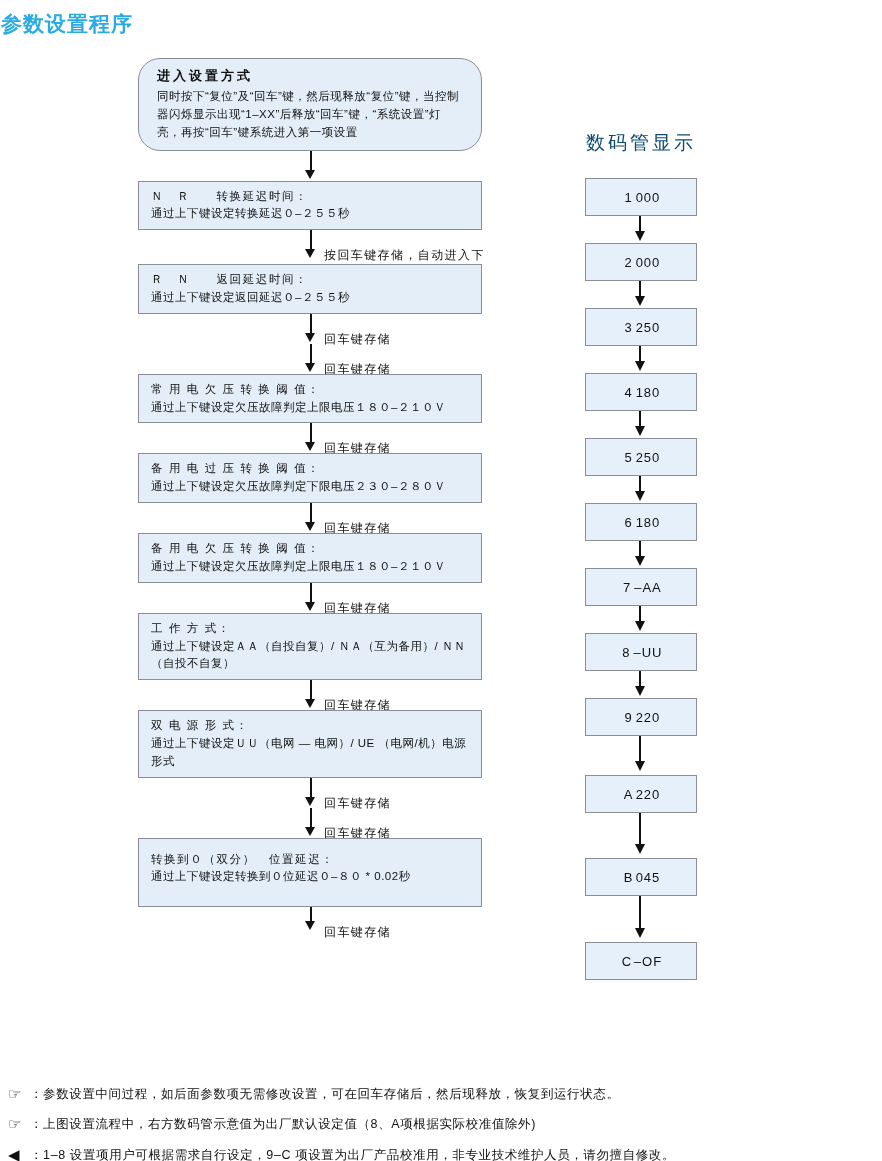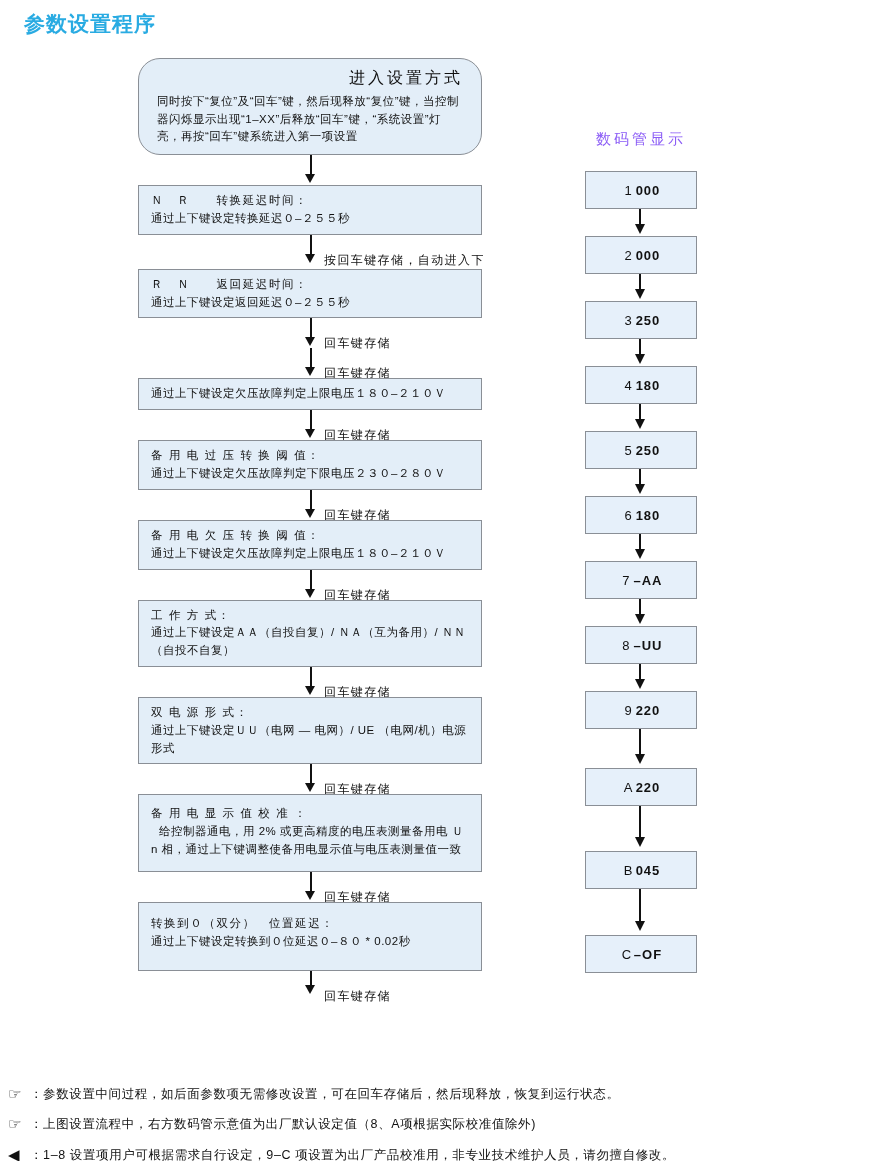--- a/index.html
+++ b/index.html
@@ -19,7 +19,7 @@
   
   #page-title {
     position: absolute;
-    left: 24px;
+    left: 1px;
     top: 10px;
     font-size: 21px;
     font-weight: bold;

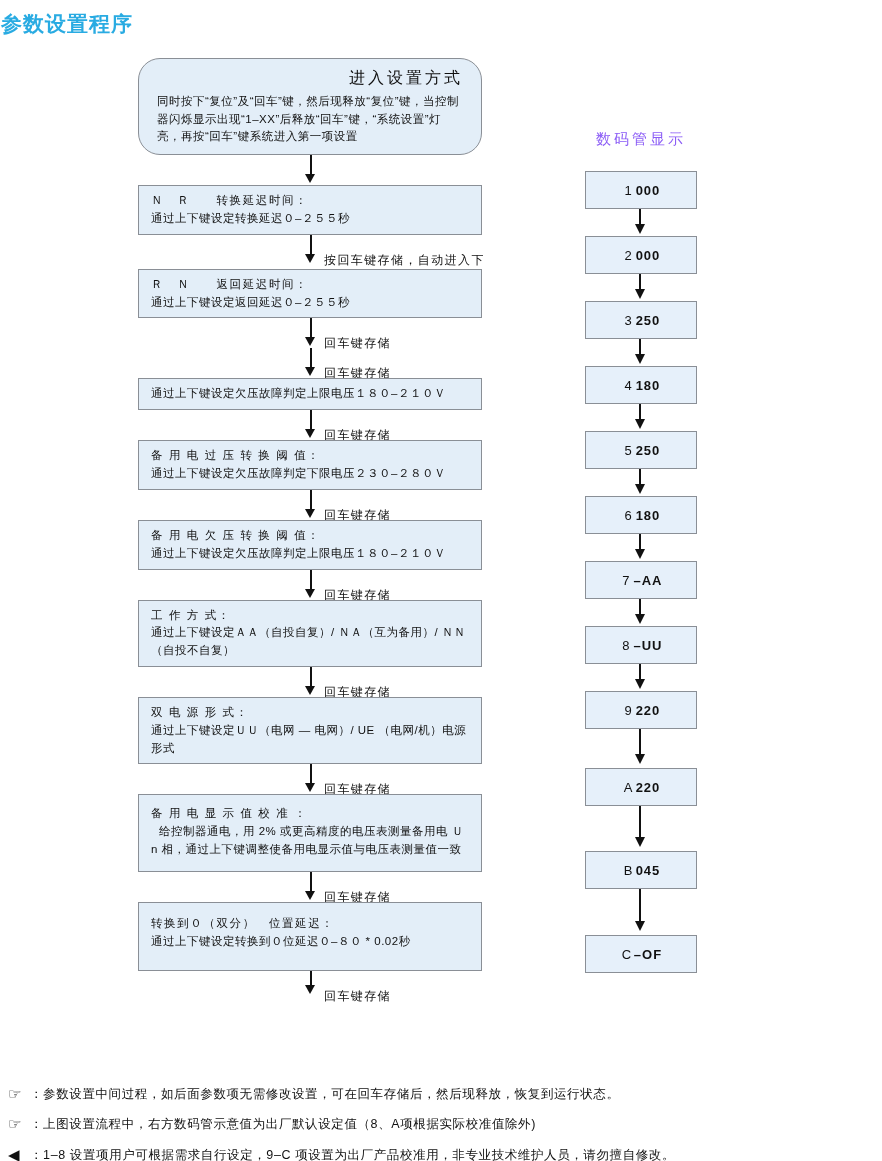--- a/index.html
+++ b/index.html
@@ -57,10 +57,11 @@
     letter-spacing: 1.6px;
   }
   .flow-node .node-title.centered {
-    text-align: right;
+    text-align: left;
     letter-spacing: 3px;
-    font-size: 16px;
+    font-size: 13px;
     margin-bottom: 2px;
+    font-weight: bold;
   }
   .flow-node .node-body {
     display: block;

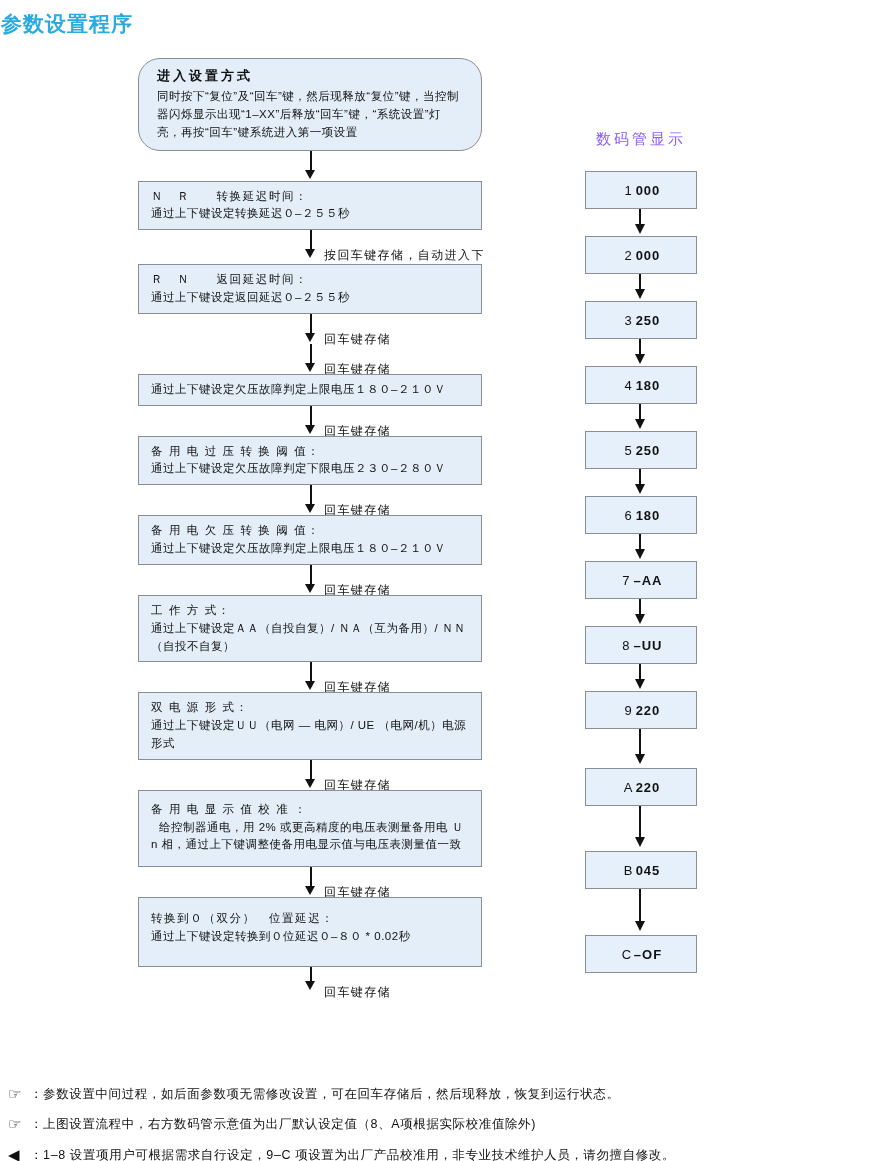--- a/index.html
+++ b/index.html
@@ -120,10 +120,10 @@
   }
   #display-title {
     text-align: center;
-    font-size: 15px;
+    font-size: 19px;
     letter-spacing: 3px;
     font-weight: normal;
-    color: #8b5cf6;
+    color: #0c4a6e;
     margin-bottom: 22px;
   }
   .display-node {

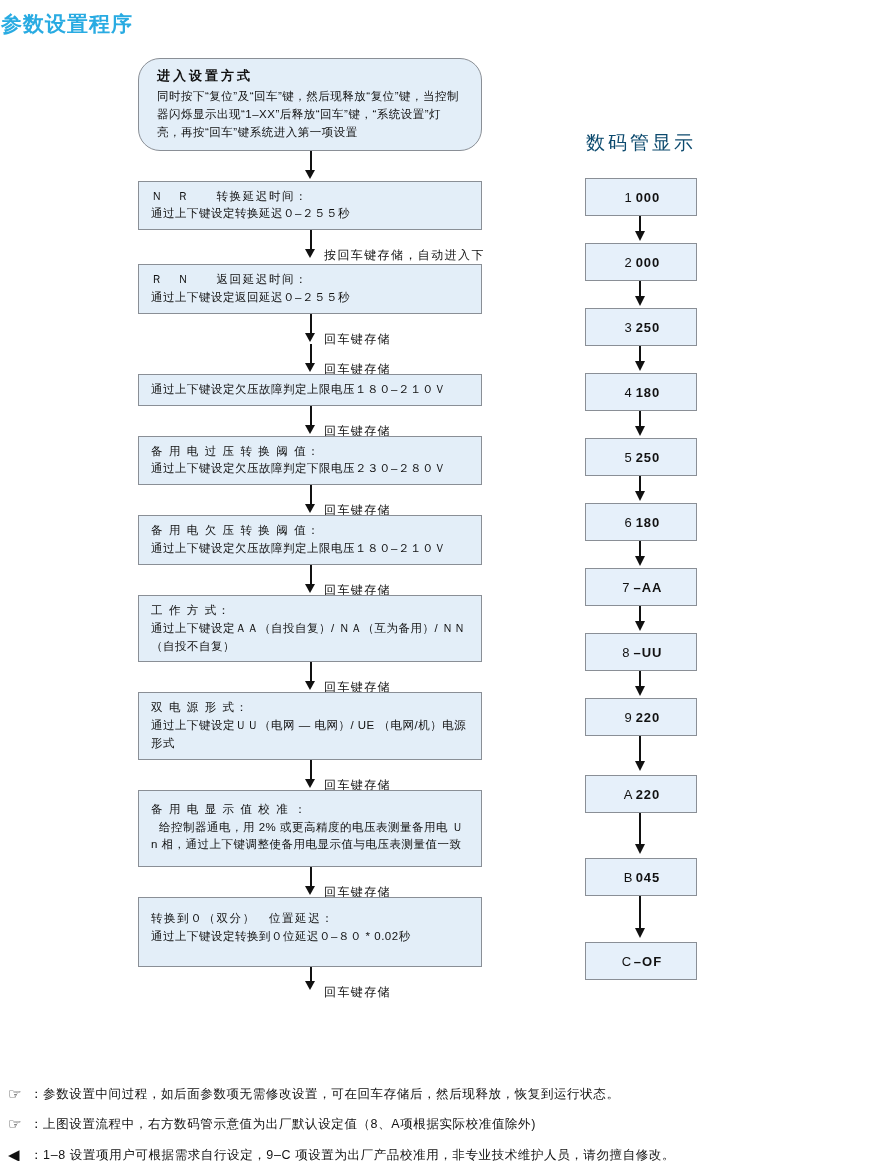--- a/index.html
+++ b/index.html
@@ -148,7 +148,6 @@
     display: inline-block;
     margin-left: 0;
     text-align: left;
-    font-weight: bold;
   }
   .display-connector {
     position: relative;

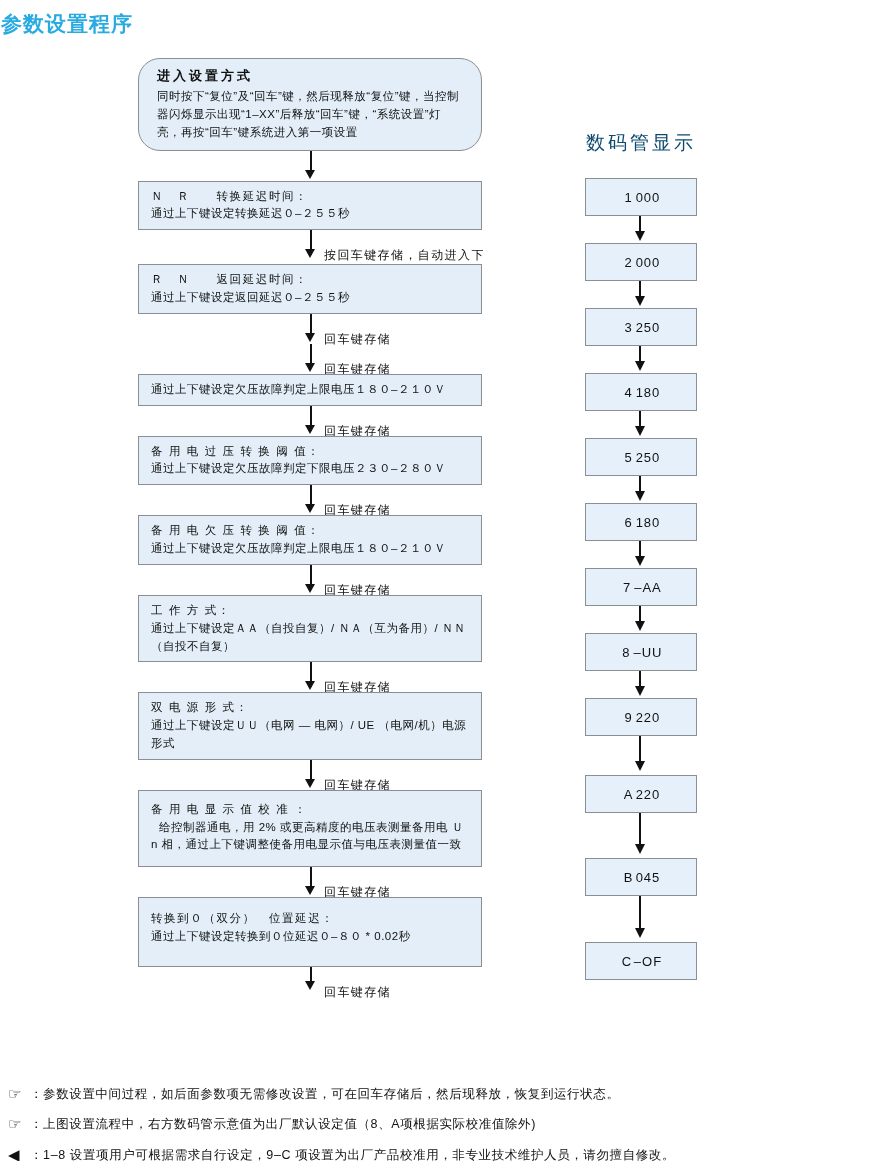--- a/index.html
+++ b/index.html
@@ -248,6 +248,7 @@
   </div>
 
   <div class="flow-node">
+    <span class="node-title">常 用 电 欠 压 转 换 阈 值：</span>
     <span class="node-body">通过上下键设定欠压故障判定上限电压１８０–２１０Ｖ</span>
   </div>
   <div class="connector">

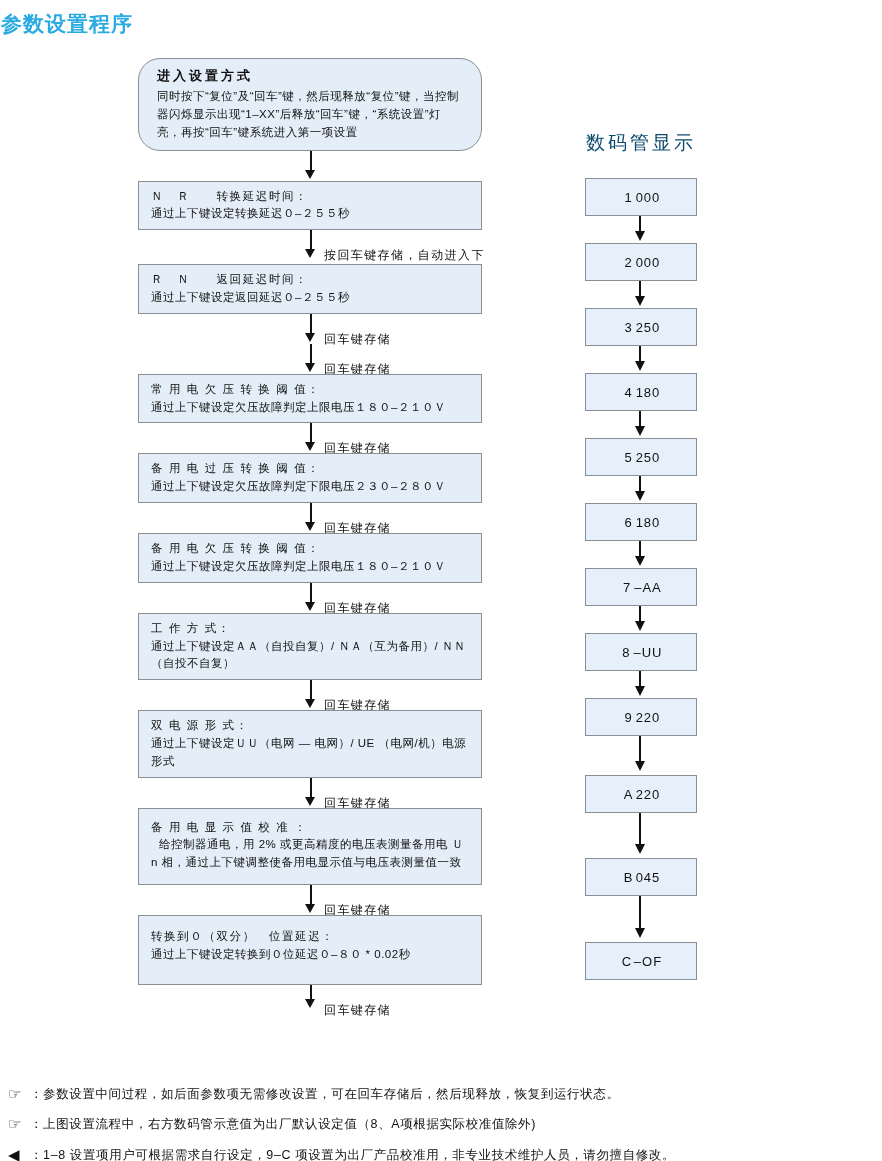--- a/index.html
+++ b/index.html
@@ -298,10 +298,6 @@
     <span class="conn-label">回车键存储</span>
   </div>
 
-  <div class="flow-node" style="padding-top:10px;padding-bottom:12px;">
-    <span class="node-title">备 用 电 显 示 值 校 准 ：</span>
-    <span class="node-body indent">给控制器通电，用 2% 或更高精度的电压表测量备用电 Ｕ n 相，通过上下键调整使备用电显示值与电压表测量值一致</span>
-  </div>
   <div class="connector">
     <span class="stem"></span>
     <span class="head"></span>

